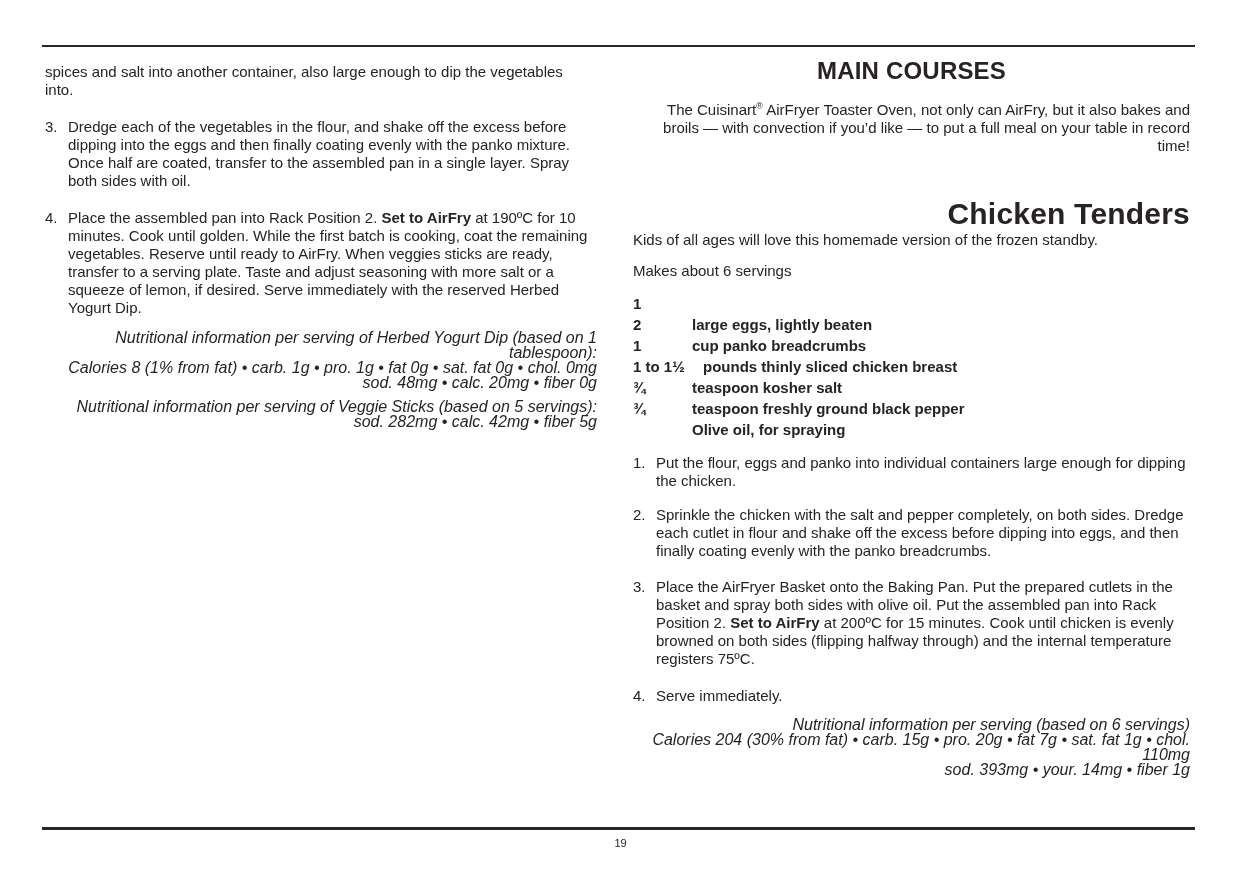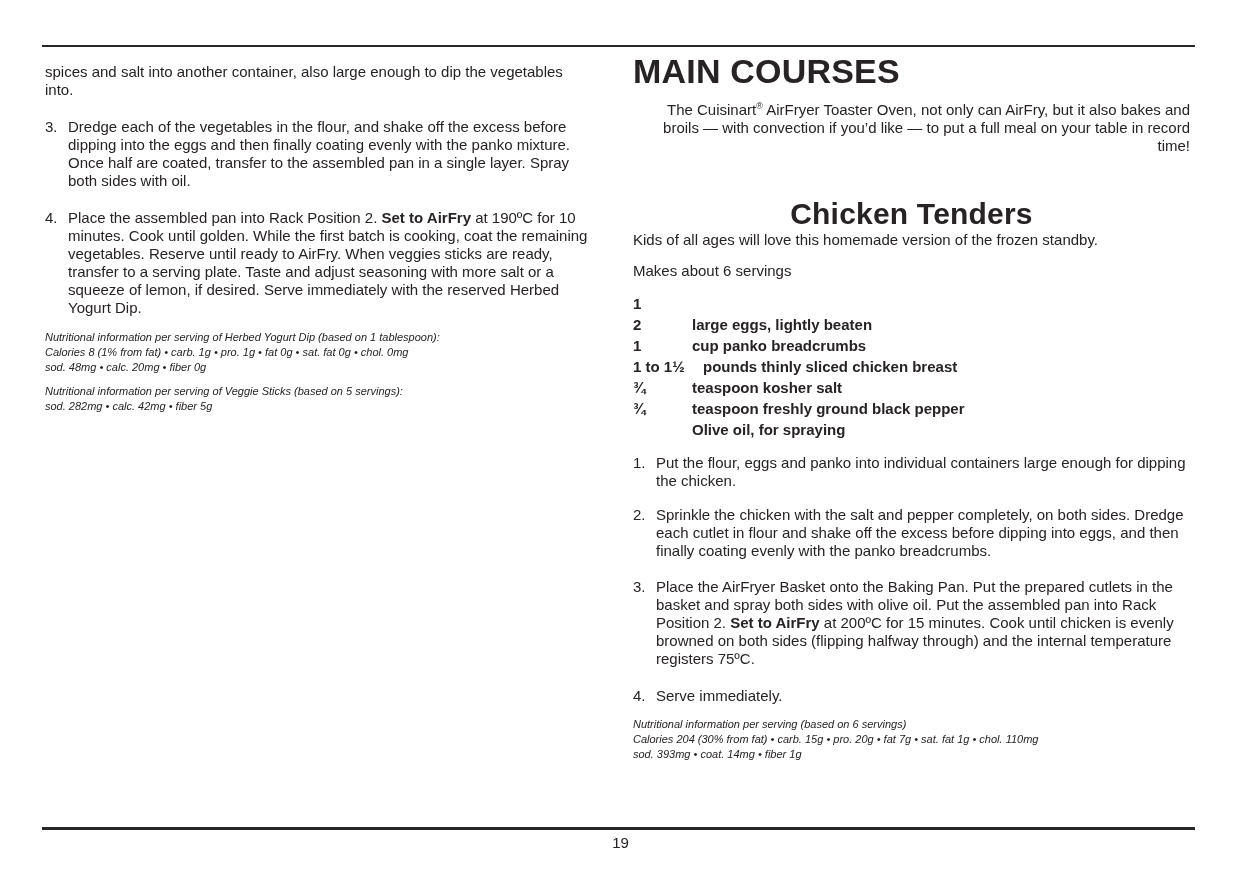--- a/index.html
+++ b/index.html
@@ -40,8 +40,8 @@
   .col-left .nutrition-2 { margin-top: 9px; }
 
   .section-title {
-    text-align: left; font-weight: bold;
-    font-size: 34px; line-height: 26px; letter-spacing: 0.2px;
+    text-align: center; font-weight: bold;
+    font-size: 24px; line-height: 26px; letter-spacing: 0.2px;
   }
   .intro { margin-top: 17px; text-align: right; }
   .intro sup { font-size: 9px; vertical-align: super; line-height: 0; }

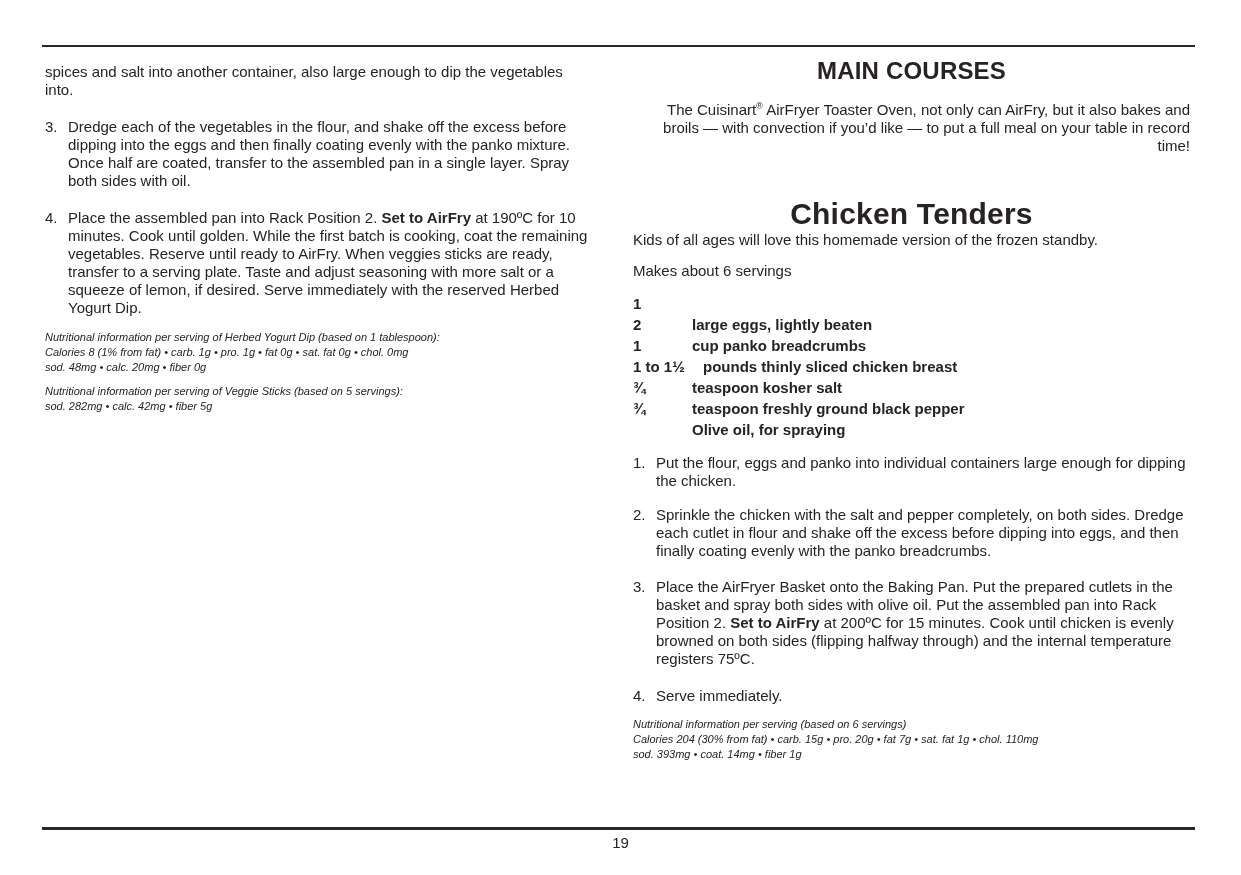--- a/index.html
+++ b/index.html
@@ -47,7 +47,7 @@
   .intro sup { font-size: 9px; vertical-align: super; line-height: 0; }
 
   .recipe-title {
-    margin-top: 42px; text-align: center; font-weight: bold;
+    margin-top: 42px; text-align: right; font-weight: bold;
     font-size: 30px; line-height: 34px; letter-spacing: 0.2px;
   }
   .description { }

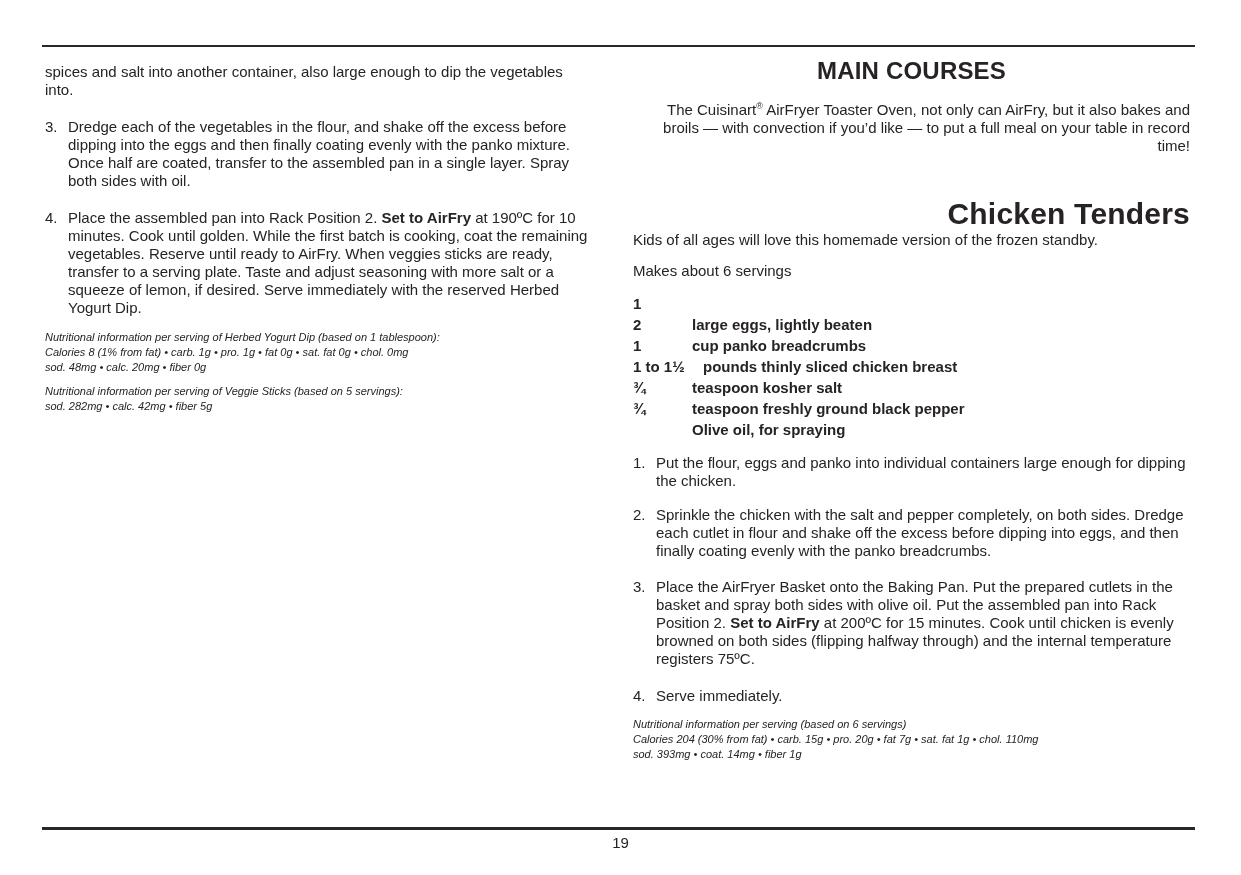--- a/index.html
+++ b/index.html
@@ -33,8 +33,8 @@
   .col-left .step  { margin-top: 19px; }
 
   .nutrition {
-    text-align: left; font-style: italic;
-    font-size: 11px; line-height: 15px;
+    text-align: right; font-style: italic;
+    font-size: 16px; line-height: 15px;
   }
   .col-left .nutrition-1 { margin-top: 13px; }
   .col-left .nutrition-2 { margin-top: 9px; }

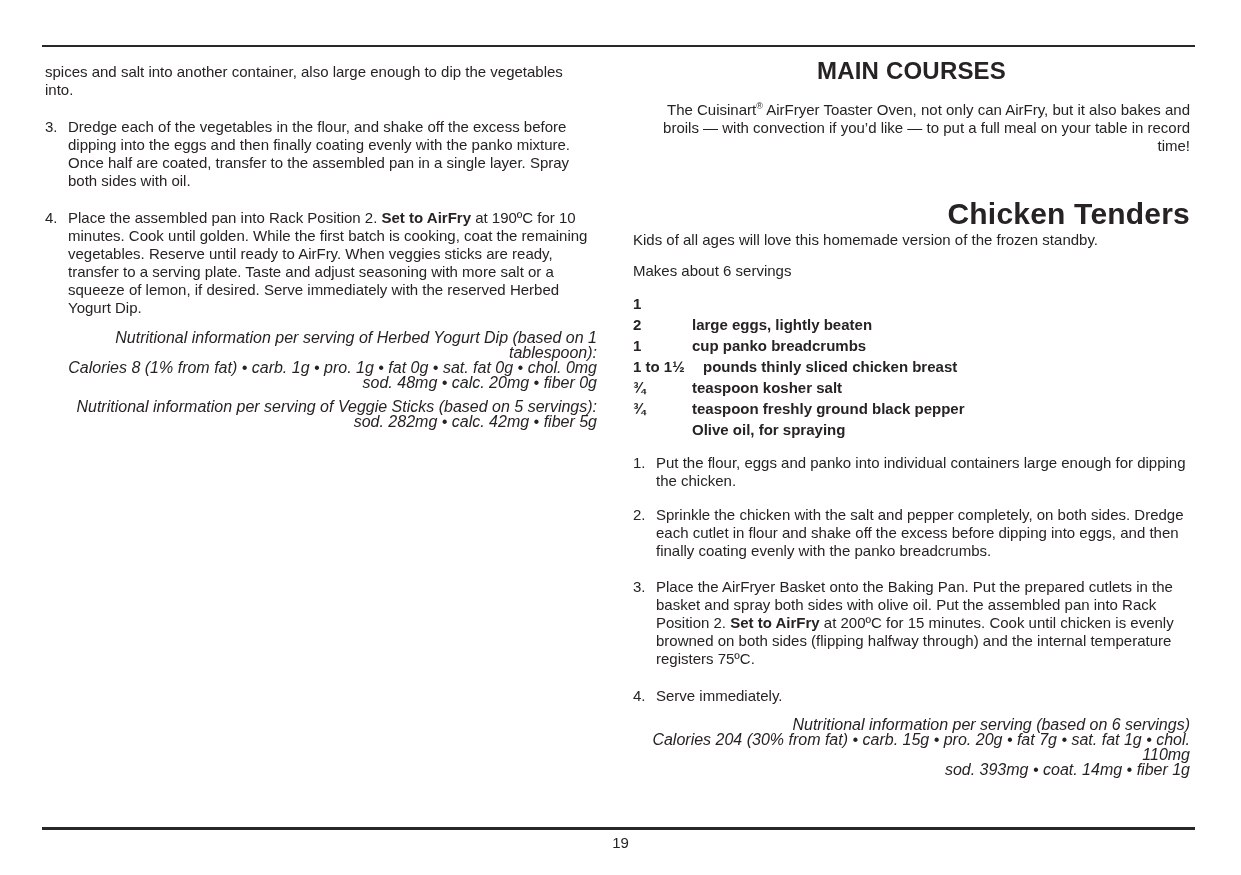--- a/index.html
+++ b/index.html
@@ -163,7 +163,7 @@
   <div class="nutrition">
     <div>Nutritional information per serving (based on 6 servings)</div>
     <div>Calories 204 (30% from fat) • carb. 15g • pro. 20g • fat 7g • sat. fat 1g • chol. 110mg</div>
-    <div>sod. 393mg • coat. 14mg • fiber 1g</div>
+    <div>sod. 393mg • your. 14mg • fiber 1g</div>
   </div>
 
 </div>

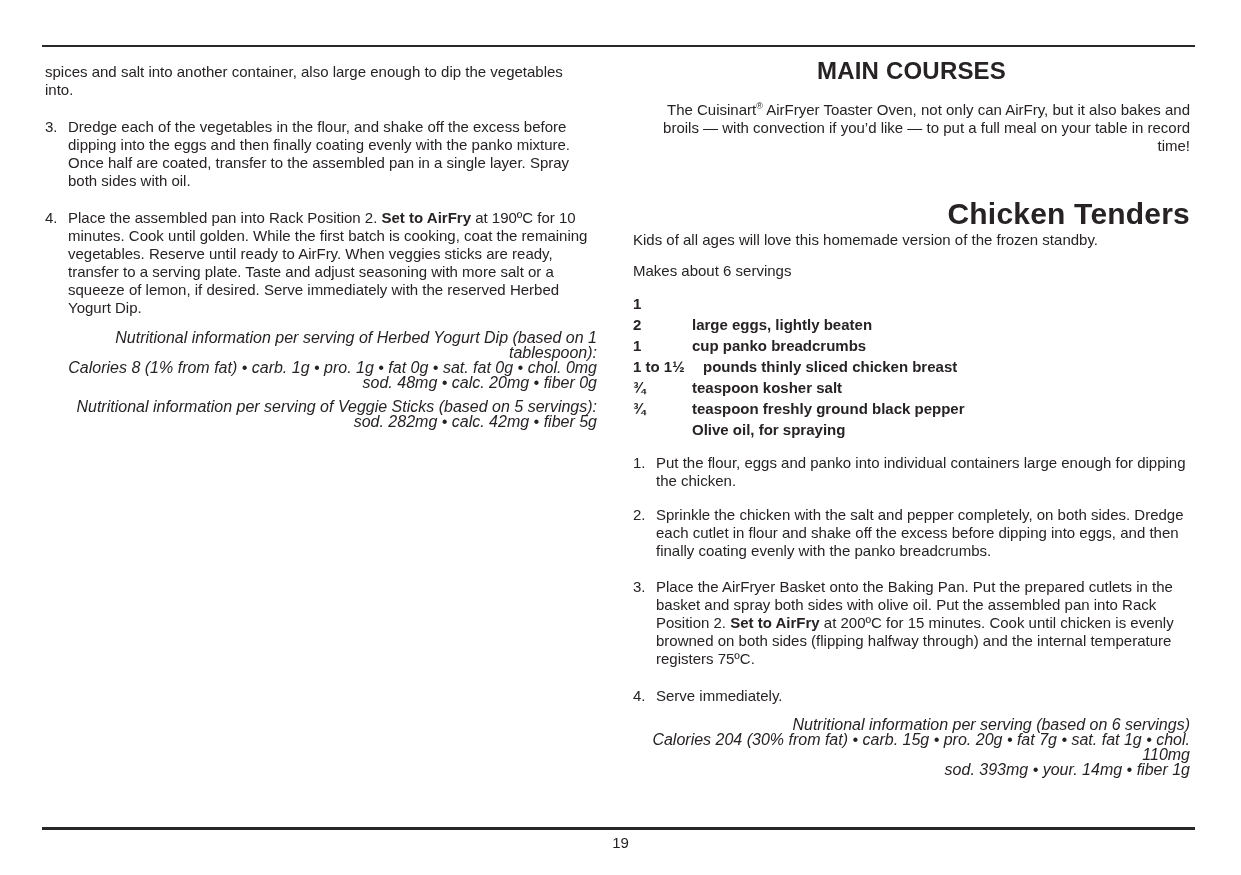--- a/index.html
+++ b/index.html
@@ -16,7 +16,7 @@
   .rule-bottom { top: 827px; height: 3px; }
   .page-number {
     position: absolute; top: 834px; left: 0; width: 100%;
-    text-align: center; font-size: 15px; line-height: 18px;
+    text-align: center; font-size: 11px; line-height: 18px;
   }
 
   .col-left  { position: absolute; left: 45px;  top: 63px; width: 552px; }

